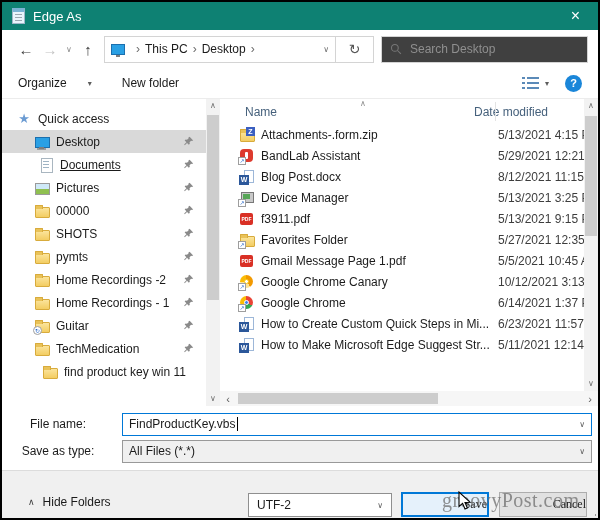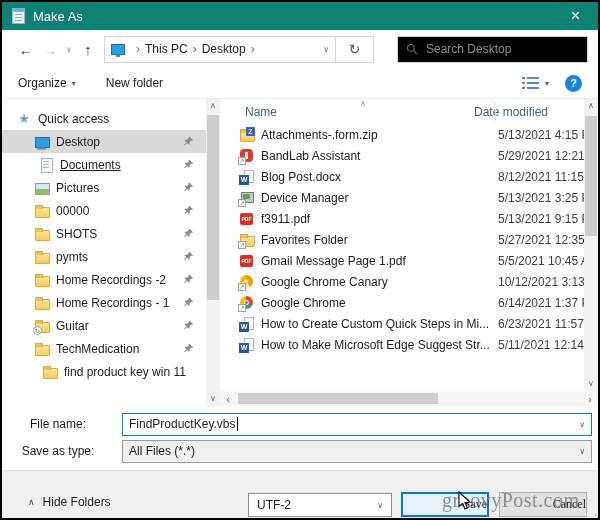--- a/index.html
+++ b/index.html
@@ -147,7 +147,7 @@
 
   <div class="titlebar">
     <span class="np-icon"></span>
-    <span class="t-title">Make As</span>
+    <span class="t-title">Edge As</span>
     <span class="t-close">×</span>
   </div>
 

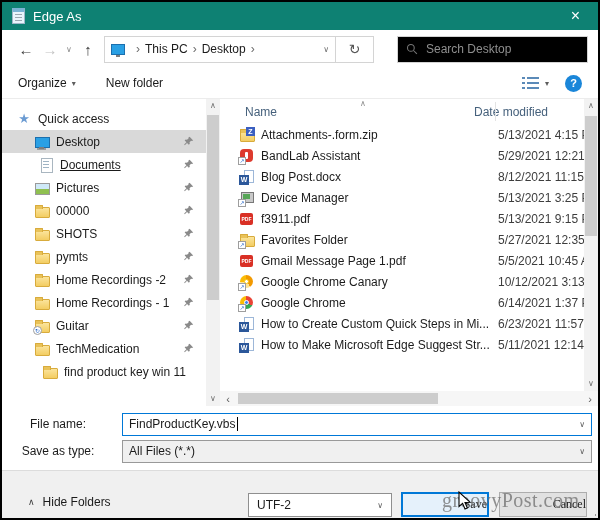--- a/index.html
+++ b/index.html
@@ -26,7 +26,7 @@
   .crumb { font-size:12px; color:#1b1b1b; white-space:nowrap; }
   .addr-dd { margin-left:auto; color:#6d6d6d; font-size:8px; padding-left:6px; }
   .refreshbox { width:38px; height:27px; border:1px solid #d4d4d4; border-left:none; display:flex; align-items:center; justify-content:center; font-size:14px; color:#555; background:#fff; }
-  .searchbox { flex:1; height:27px; border:1px solid #d4d4d4; margin-left:23px; display:flex; align-items:center; padding:0 8px; background:#000000; }
+  .searchbox { flex:1; height:27px; border:1px solid #d4d4d4; margin-left:7px; display:flex; align-items:center; padding:0 8px; background:#404040; }
   .mag { width:12px; height:12px; margin-right:8px; flex:0 0 12px; }
   .search-ph { color:#8f8f8f; font-size:12px; }
 

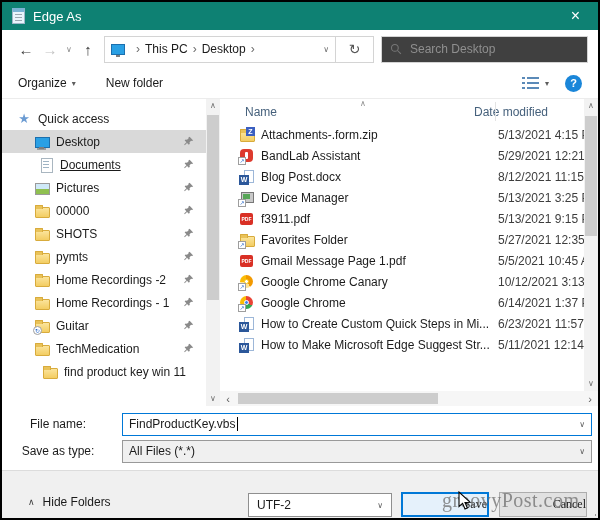--- a/index.html
+++ b/index.html
@@ -32,7 +32,7 @@
 
   
   .menubar { height:31px; display:flex; align-items:center; padding:0 16px; background:#fff; border-bottom:1px solid #ececec; }
-  .mb-btn { display:flex; align-items:center; gap:5px; margin-right:30px; font-size:12px; color:#1b1b1b; }
+  .mb-btn { display:flex; align-items:center; gap:21px; margin-right:30px; font-size:12px; color:#1b1b1b; }
   .dd-arrow { font-size:8px; color:#5d5d5d; }
   .mb-right { margin-left:auto; display:flex; align-items:center; gap:6px; }
   .view-ic { width:17px; height:14px; }

